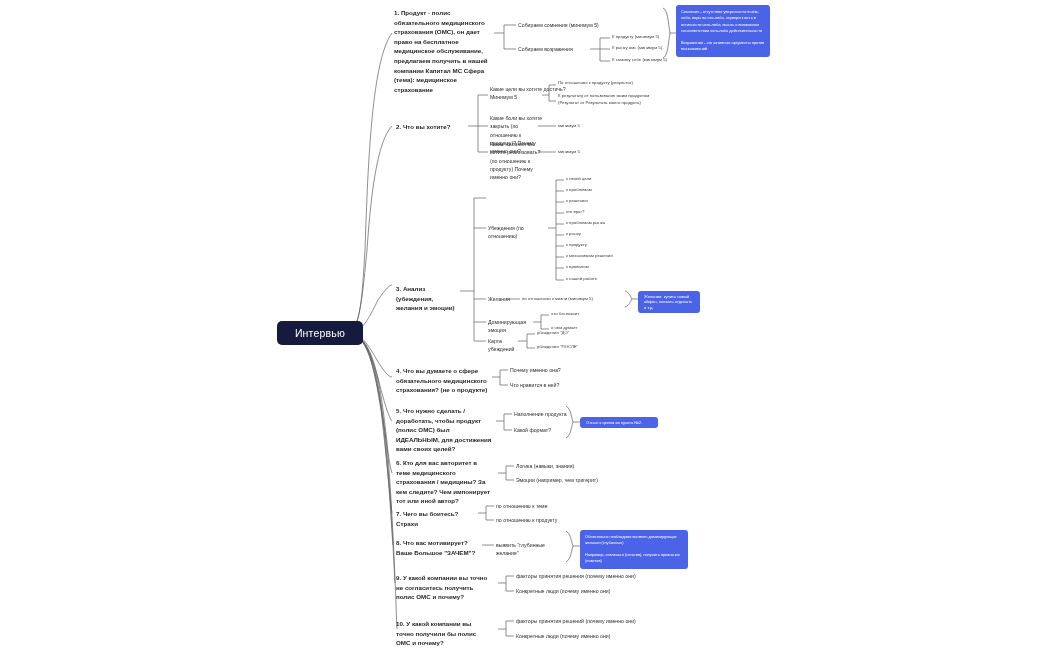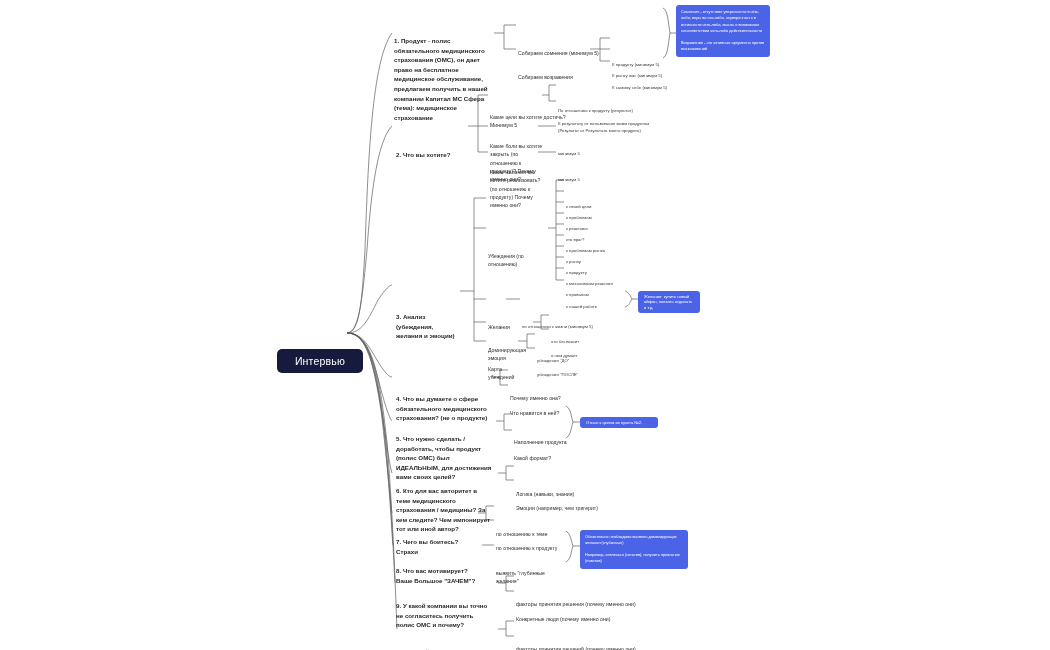--- a/index.html
+++ b/index.html
@@ -14,7 +14,7 @@
   #canvas{position:absolute;left:0;top:0;width:1050px;height:650px;}
   .svg-layer{position:absolute;left:0;top:0;width:1050px;height:650px;pointer-events:none;}
 
-  .node{position:absolute;margin-top:28px;}
+  .node{position:absolute;}
 
   
   .root{

